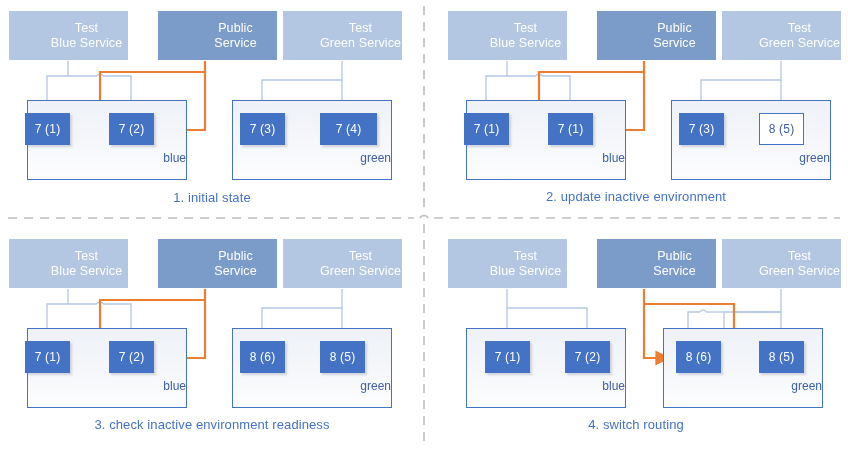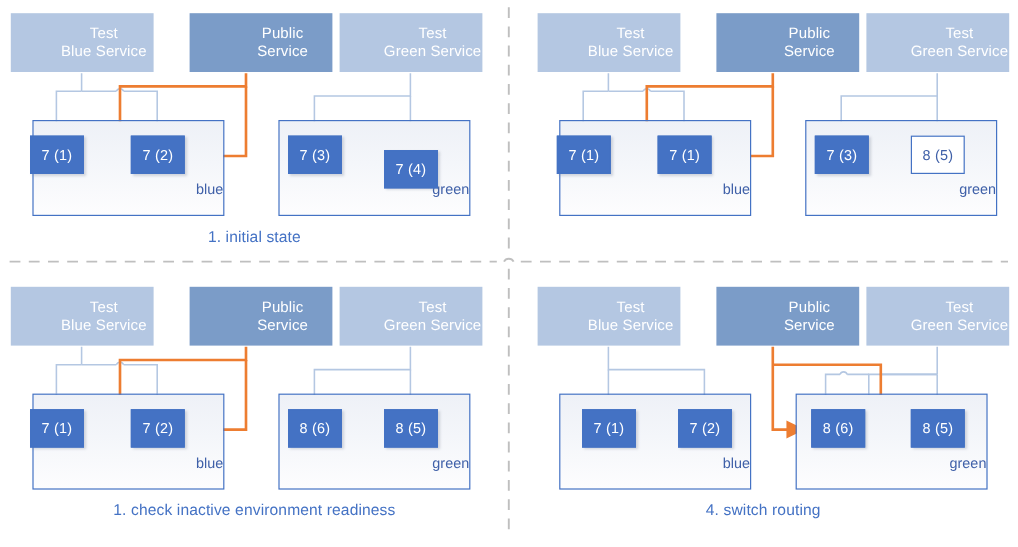--- a/index.html
+++ b/index.html
@@ -127,7 +127,7 @@
       <div class="env-label" style="top:50px;">green</div>
     </div>
     <div class="inst" style="left:240px;top:113px;width:45px;height:32px;">7 (3)</div>
-    <div class="inst" style="left:320px;top:125px;width:45px;height:32px;">7 (4)</div>
+    <div class="inst" style="left:320px;top:113px;width:57px;height:32px;">7 (4)</div>
 
     <div class="caption" style="top:174px;margin-top:16px;">1. initial state</div>
   </div>

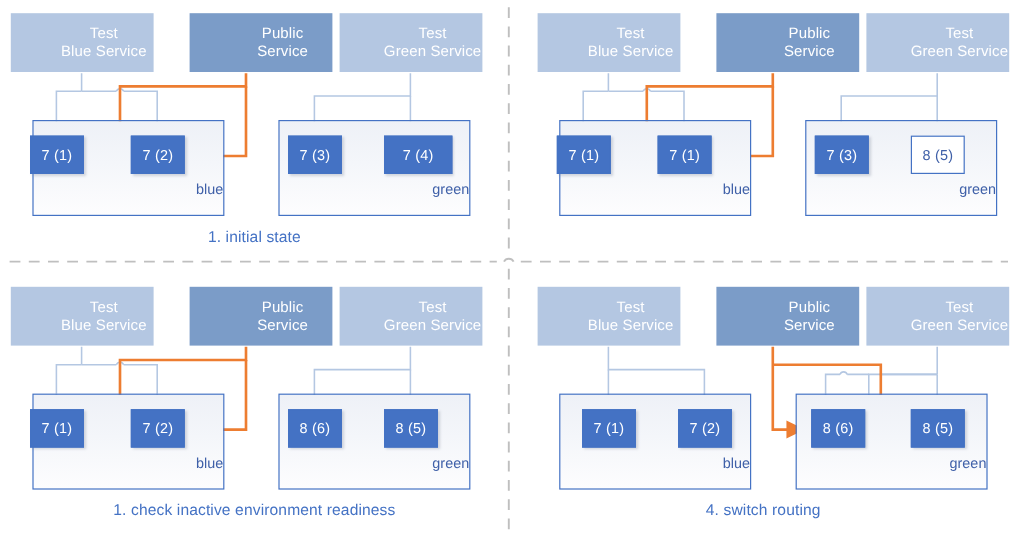--- a/index.html
+++ b/index.html
@@ -172,6 +172,7 @@
     <div class="inst" style="left:255px;top:113px;width:45px;height:32px;">7 (3)</div>
     <div class="inst pending" style="left:335px;top:113px;width:45px;height:32px;">8 (5)</div>
 
+    <div class="caption" style="top:189px;">2. update inactive environment</div>
   </div>
 
   <div class="panel" id="panel-3">

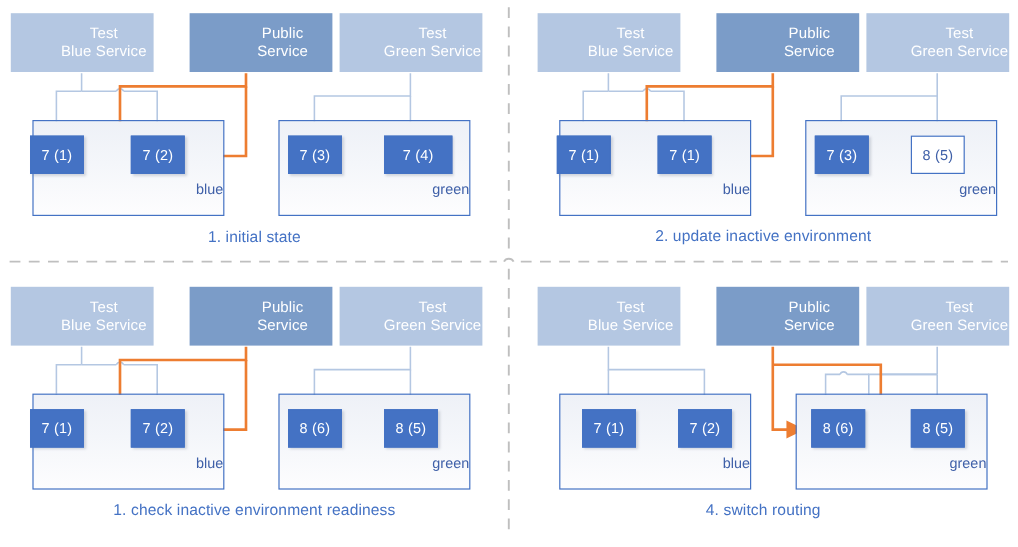--- a/index.html
+++ b/index.html
@@ -215,7 +215,7 @@
     <div class="inst" style="left:240px;top:113px;width:45px;height:32px;">8 (6)</div>
     <div class="inst" style="left:320px;top:113px;width:45px;height:32px;">8 (5)</div>
 
-    <div class="caption" style="top:189px;">1. check inactive environment readiness</div>
+    <div class="caption" style="top:189px;">3. check inactive environment readiness</div>
   </div>
 
   <div class="panel" id="panel-4">

